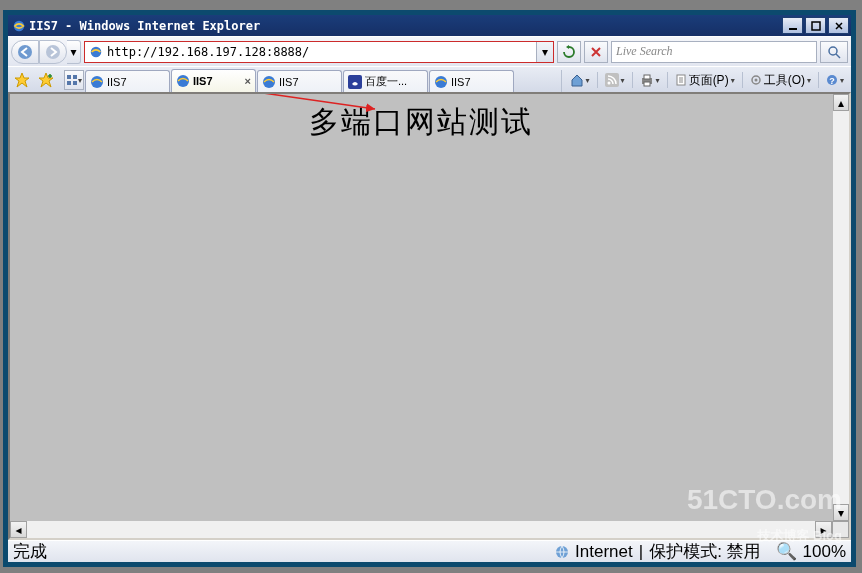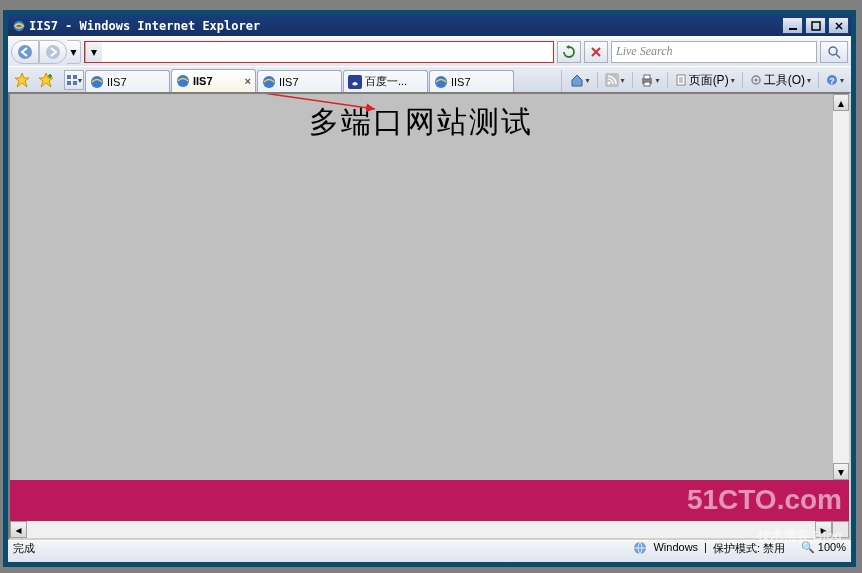--- a/index.html
+++ b/index.html
@@ -310,6 +310,13 @@
     </div>
 
     <div class="address-wrap">
+      <div class="address-bar">
+        <svg class="ie-favicon" viewBox="0 0 16 16">
+            <circle cx="8" cy="8" r="6" fill="#3a7bd5"></circle>
+            <path d="M3 8 Q8 3 13 8" fill="none" stroke="#ffcc33" stroke-width="2"></path>
+          </svg>
+        <span>http://192.168.197.128:8888/</span>
+      </div>
       <div class="address-drop">▾</div>
     </div>
 

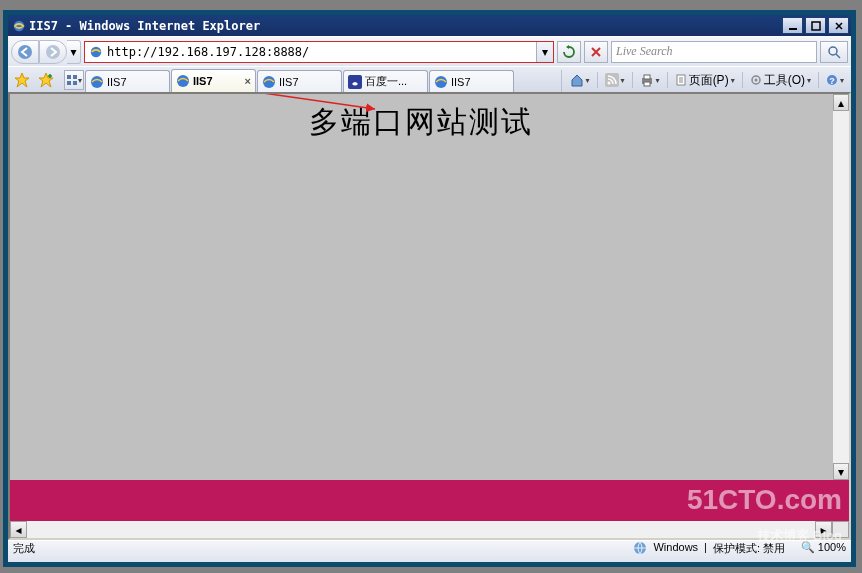--- a/index.html
+++ b/index.html
@@ -200,11 +200,10 @@
   .content-frame {
     flex:1;
     border:2px inset #d4d0c8;
-    background:#be185d;
+    background:#404040;
     display:flex;
     flex-direction:column;
     overflow:hidden;
-    gap:41px;
   }
   .content-body {
     flex:1;

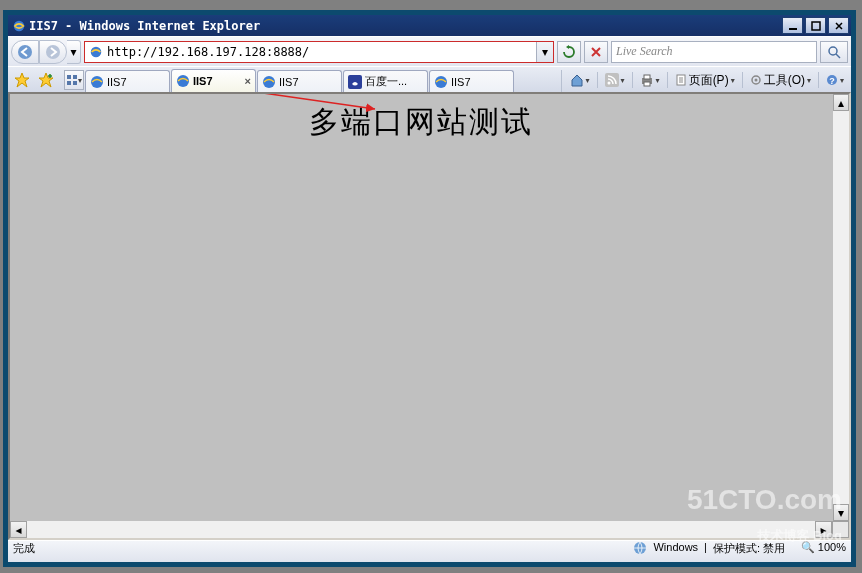--- a/index.html
+++ b/index.html
@@ -240,8 +240,9 @@
     background:linear-gradient(to bottom,#f3f5f9,#e0e4ee);
     border-top:1px solid #fff;
     display:flex;
+    align-items:center;
     padding:0 5px;
-    font-size:11px;
+    font-size:17px;
     gap:6px;
   }
   .status-spacer { flex:1;}

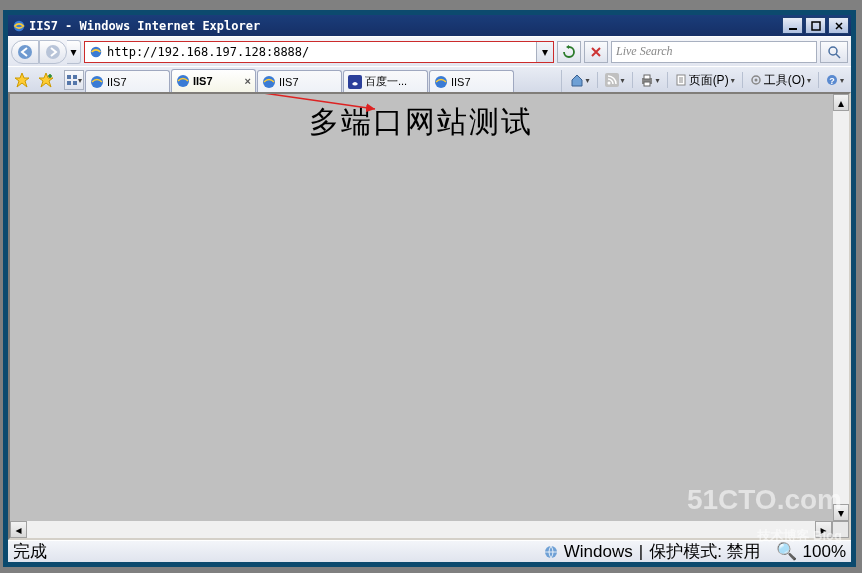--- a/index.html
+++ b/index.html
@@ -495,7 +495,7 @@
         <circle cx="7" cy="7" r="6" fill="#6ea0d5"></circle>
         <path d="M1 7 L13 7 M7 1 Q3 7 7 13 M7 1 Q11 7 7 13" fill="none" stroke="#fff" stroke-width="0.8"></path>
       </svg>
-    <span>Windows</span>
+    <span>Internet</span>
     <span>|</span>
     <span>保护模式: 禁用</span>
     <span style="margin-left:10px;">🔍 <span>100%</span></span>

